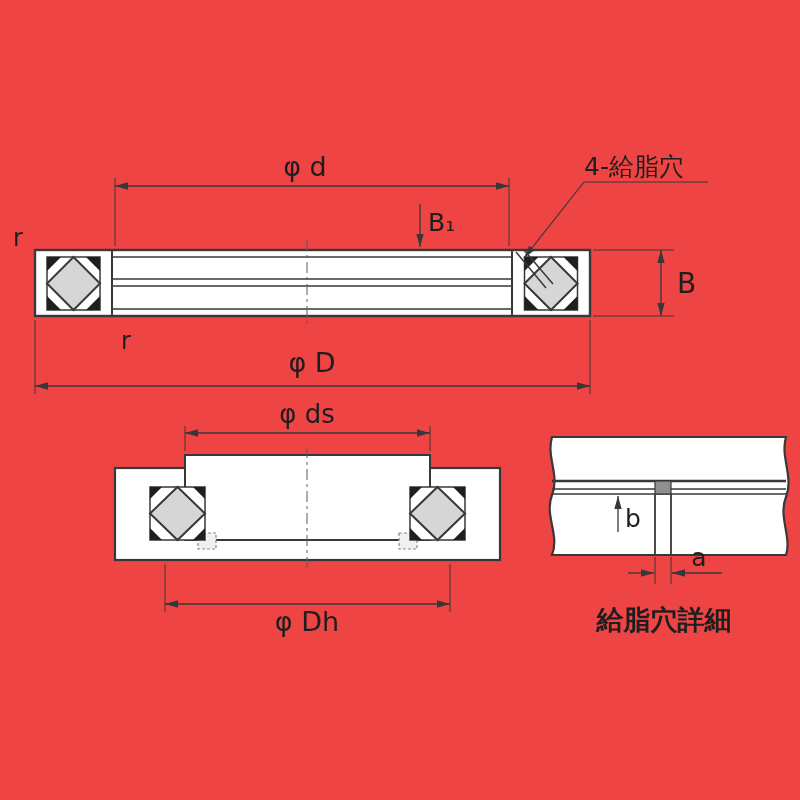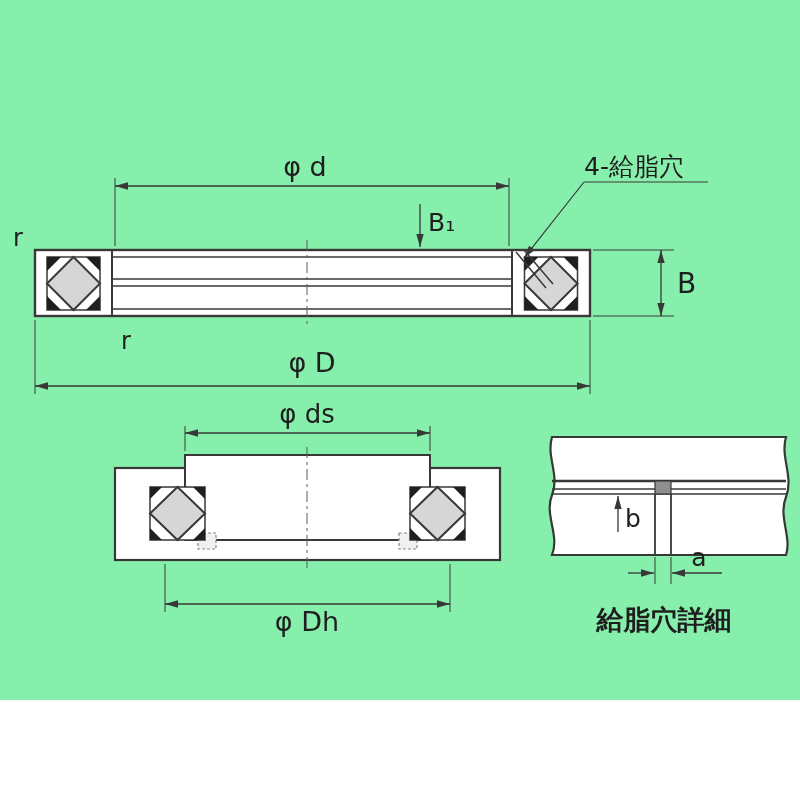--- a/index.html
+++ b/index.html
@@ -4,7 +4,7 @@
 <style>
   html,body{margin:0;padding:0;background:#ffffff;}
   .canvas{
-    width:800px;height:700px;position:relative;background:#86efac;
+    width:800px;height:800px;position:relative;background:#ef4444;
     font-family:"DejaVu Sans", sans-serif;
   }
   svg text{

